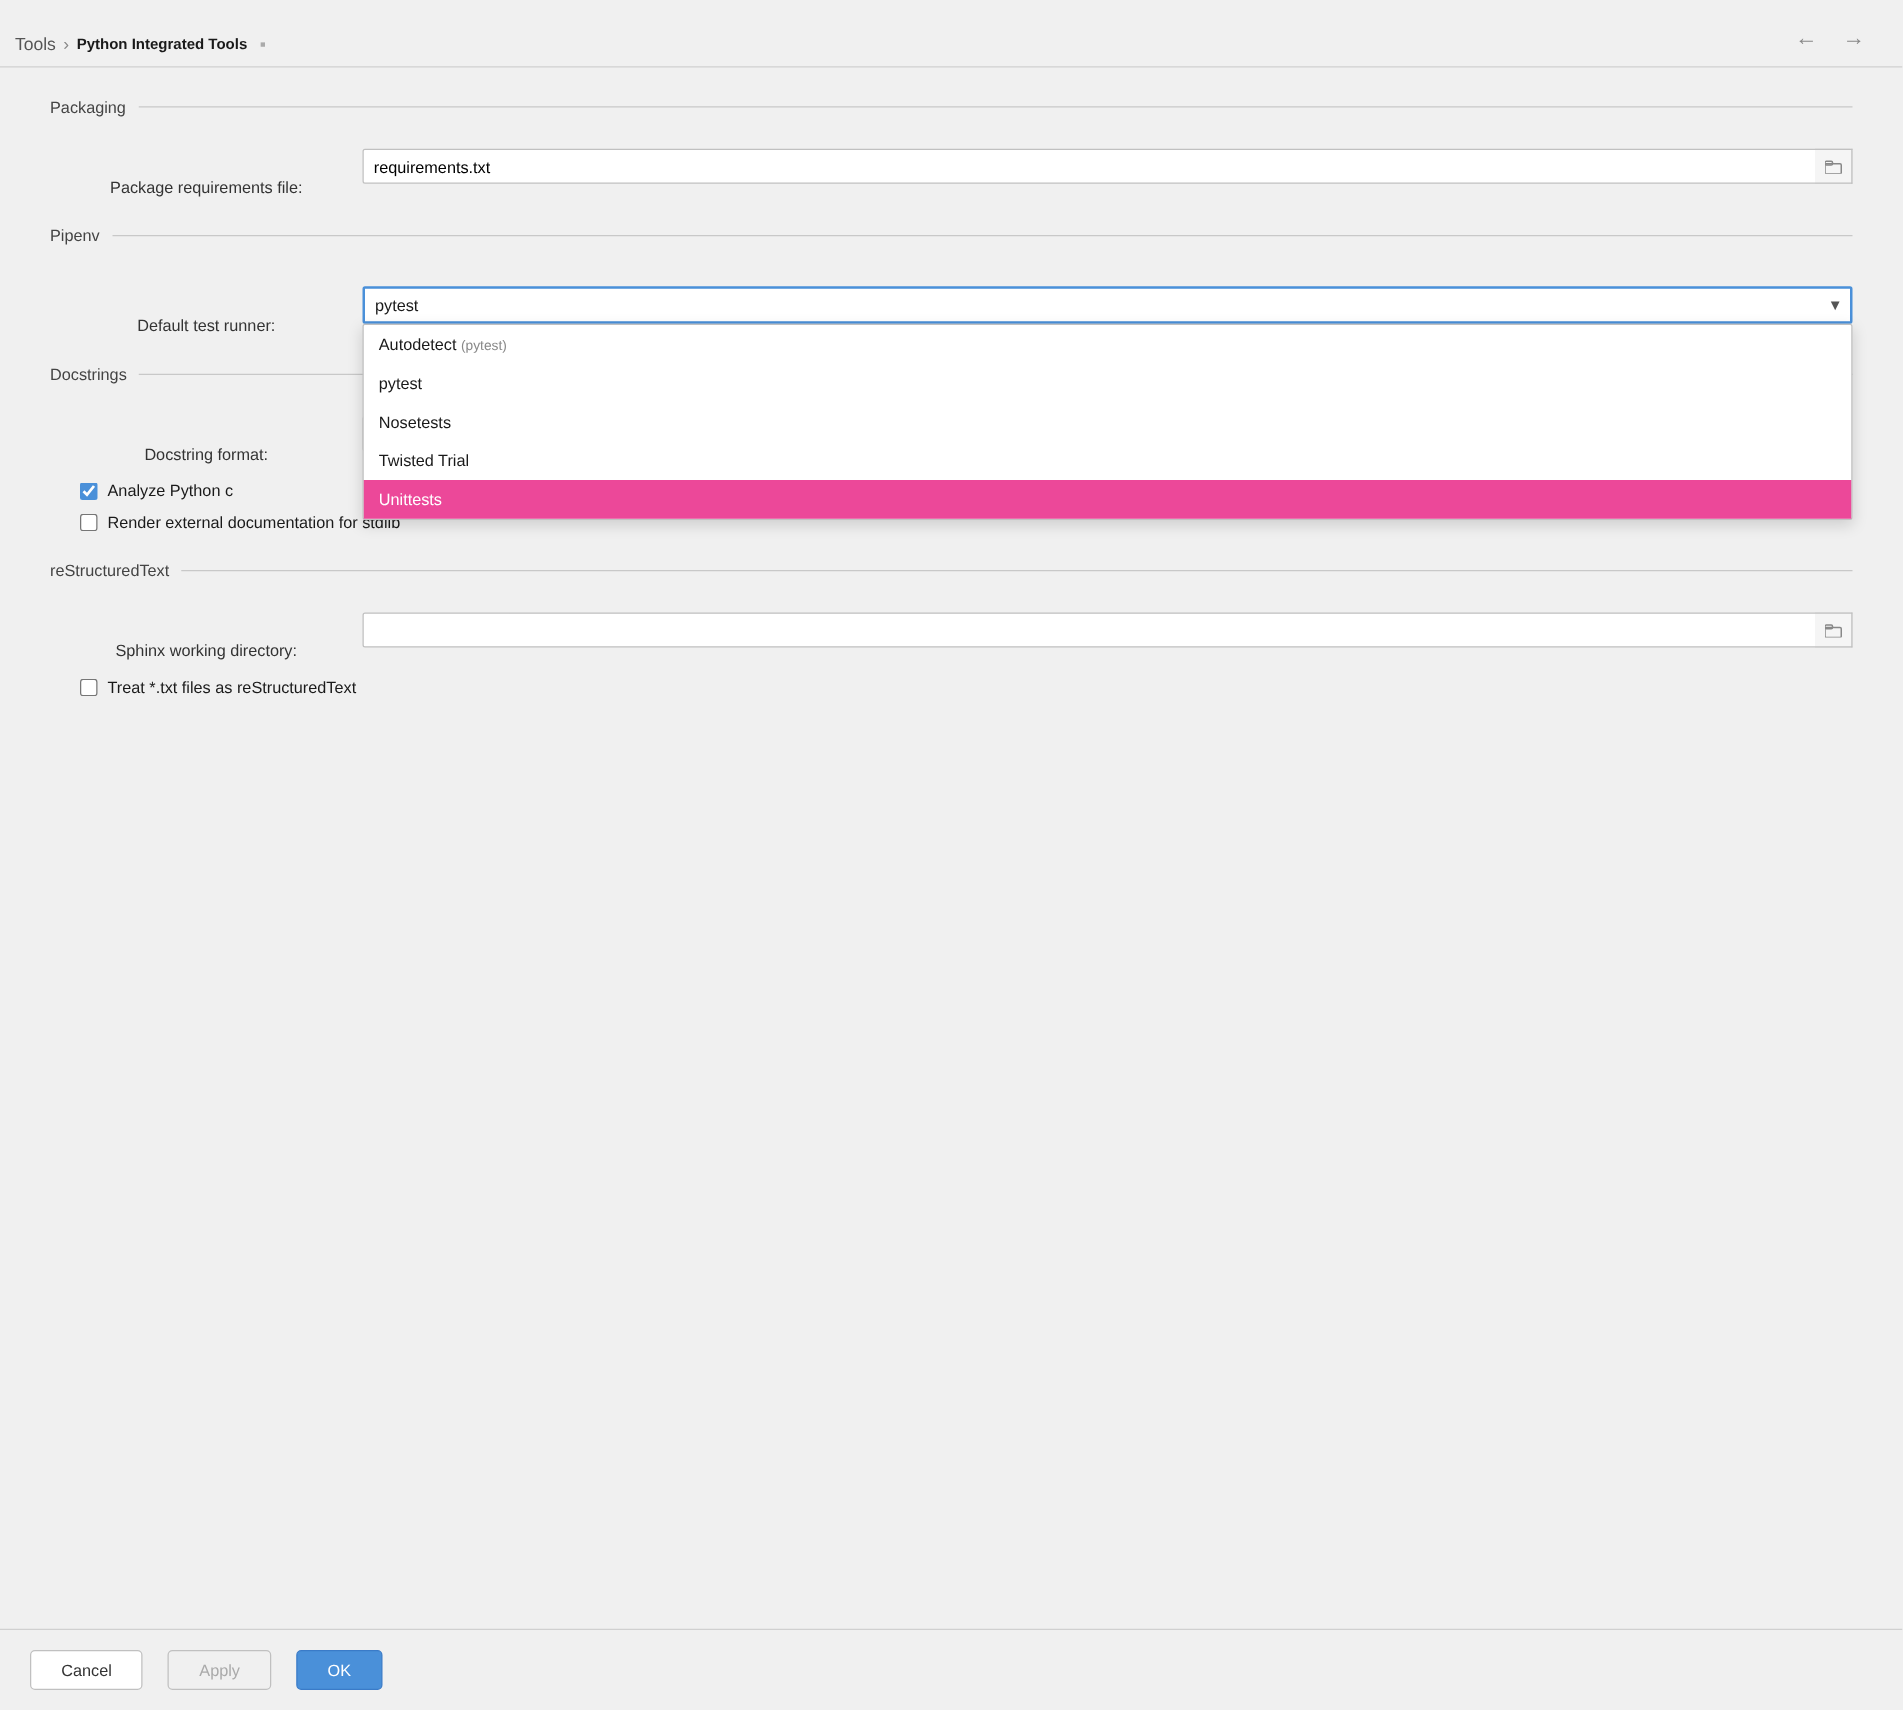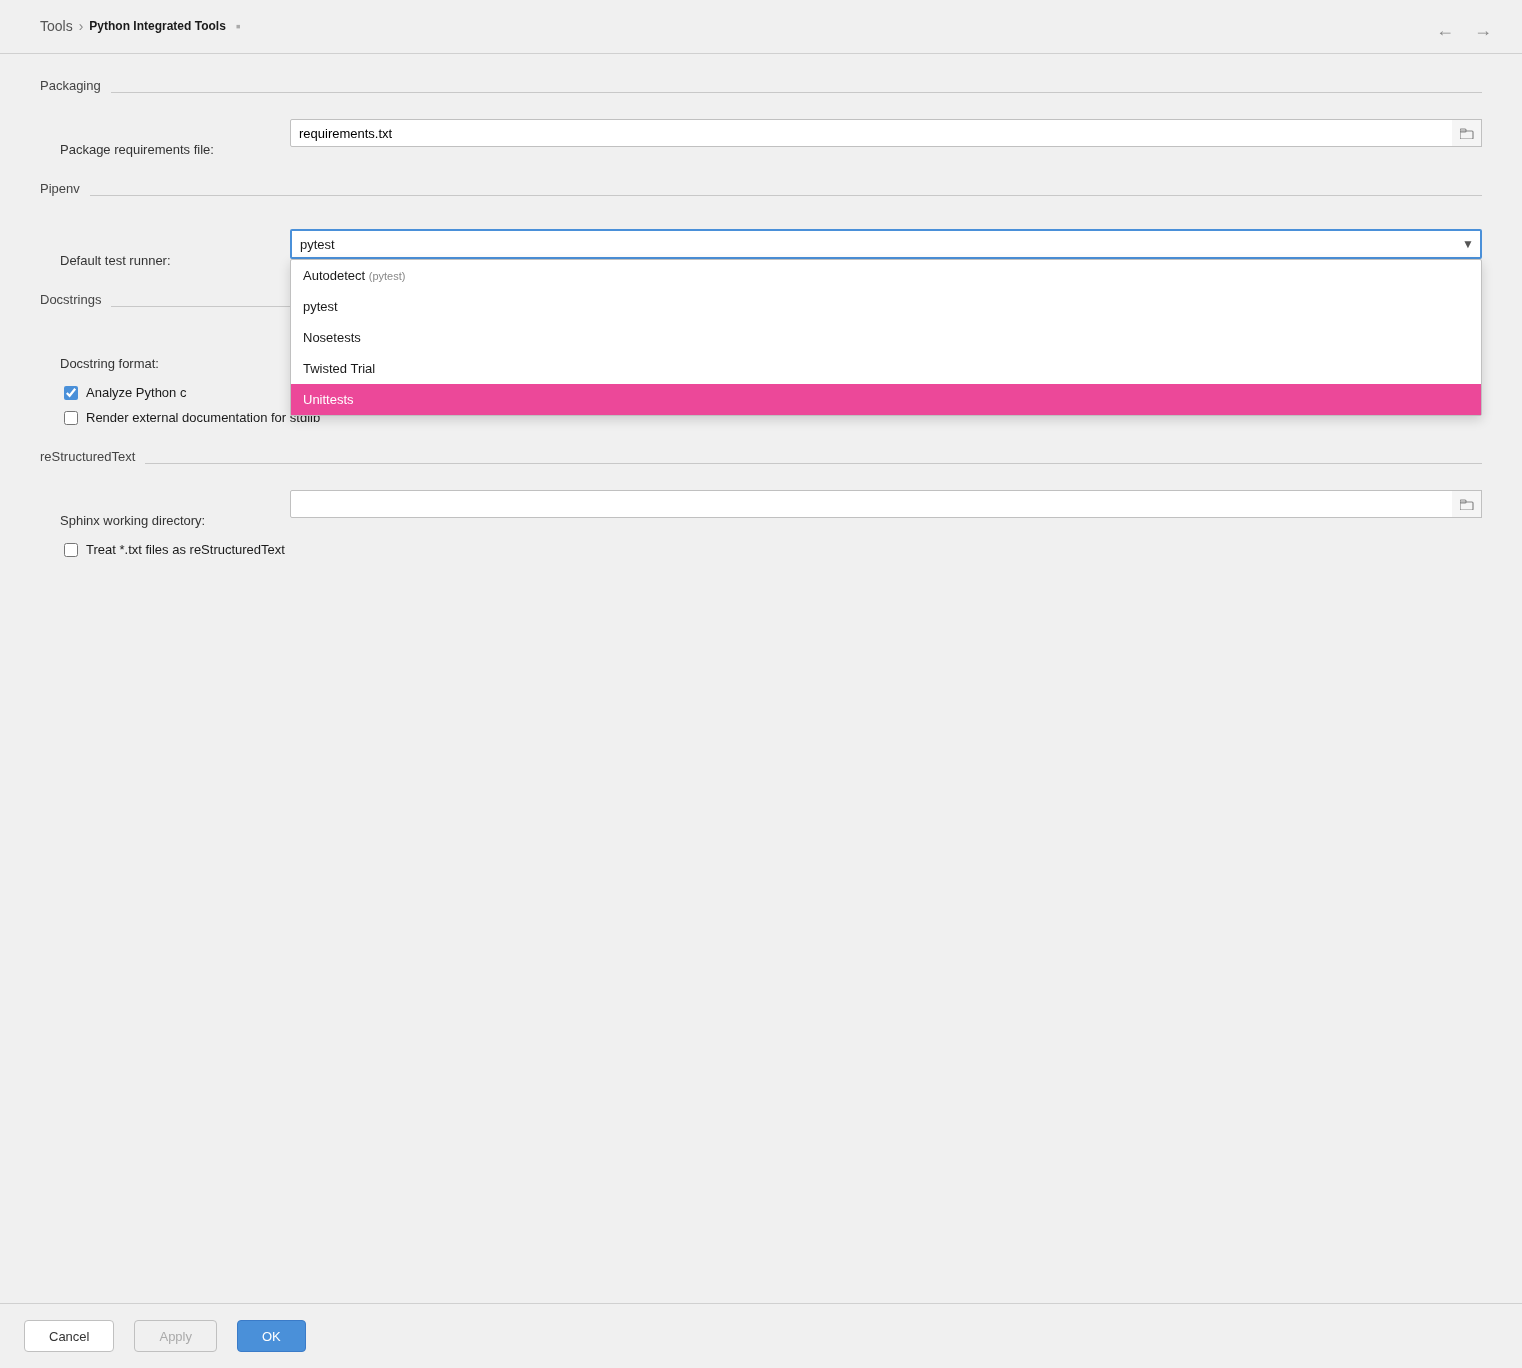--- a/index.html
+++ b/index.html
@@ -21,8 +21,8 @@
     }
     .title-bar {
       display: flex;
-      align-items: flex-start;
-      padding: 18px 24px 10px 40px;
+      align-items: flex-end;
+      padding: 18px 24px 10px 12px;
       background: #f0f0f0;
       border-bottom: 1px solid #d0d0d0;
       gap: 6px;

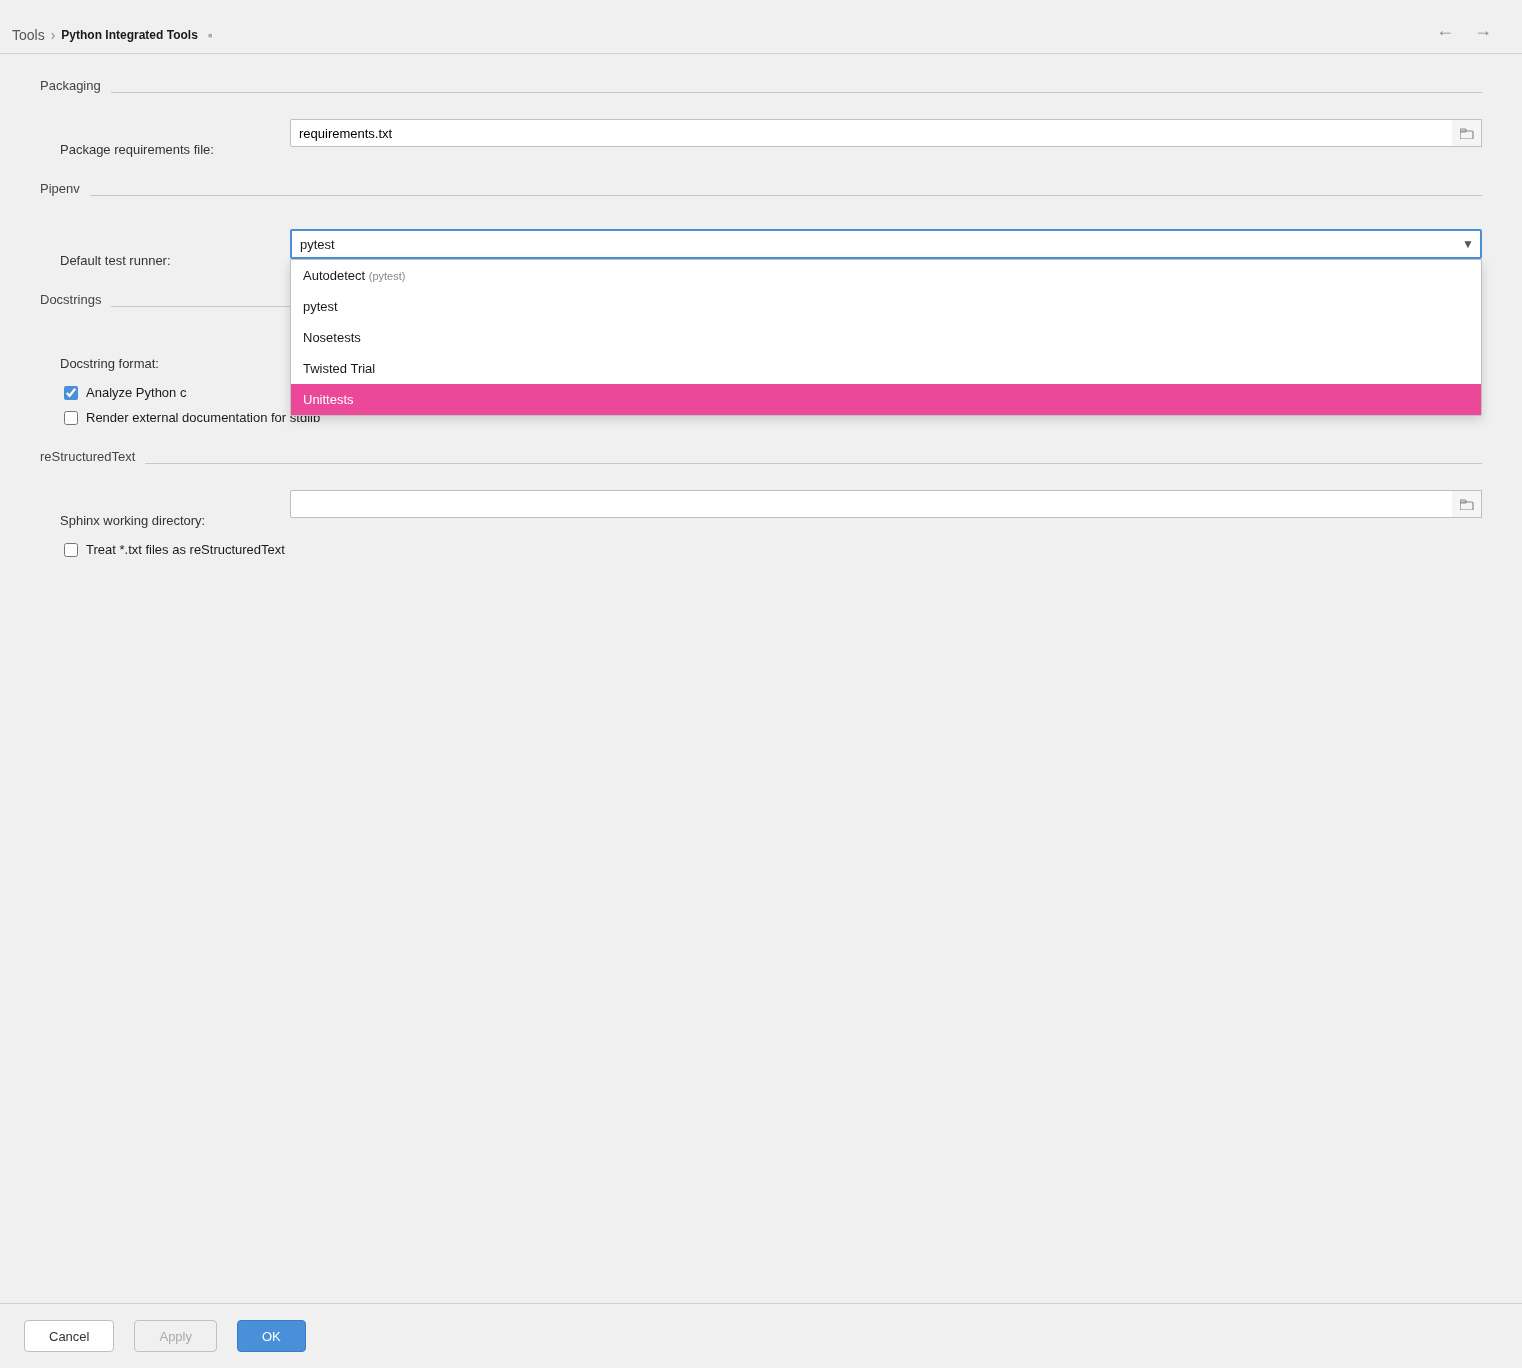--- a/index.html
+++ b/index.html
@@ -75,7 +75,7 @@
     }
     .section-header {
       display: flex;
-      align-items: flex-end;
+      align-items: center;
       gap: 10px;
       margin-bottom: 16px;
     }

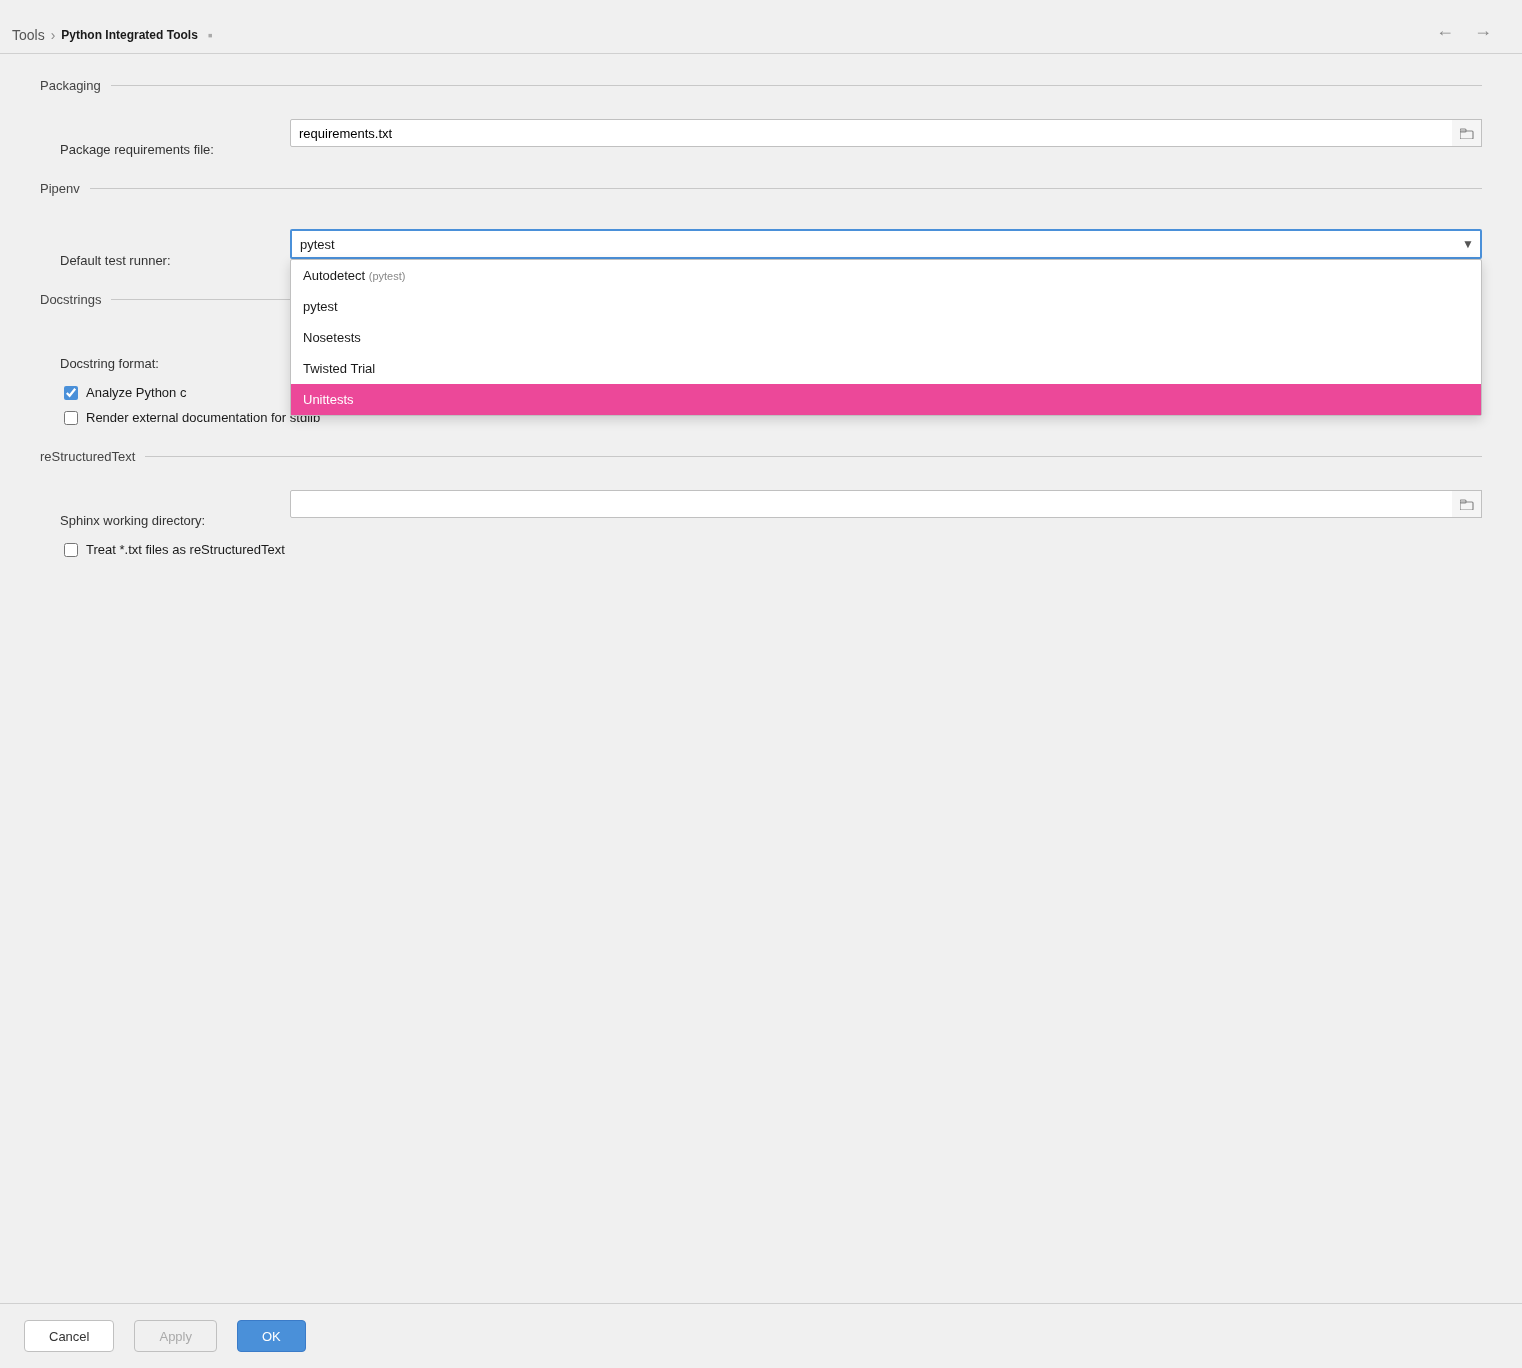--- a/index.html
+++ b/index.html
@@ -98,7 +98,7 @@
     .form-label {
       color: #333;
       min-width: 230px;
-      text-align: left;
+      text-align: center;
       padding-right: 20px;
       font-size: 13px;
       margin-top: 33px;

